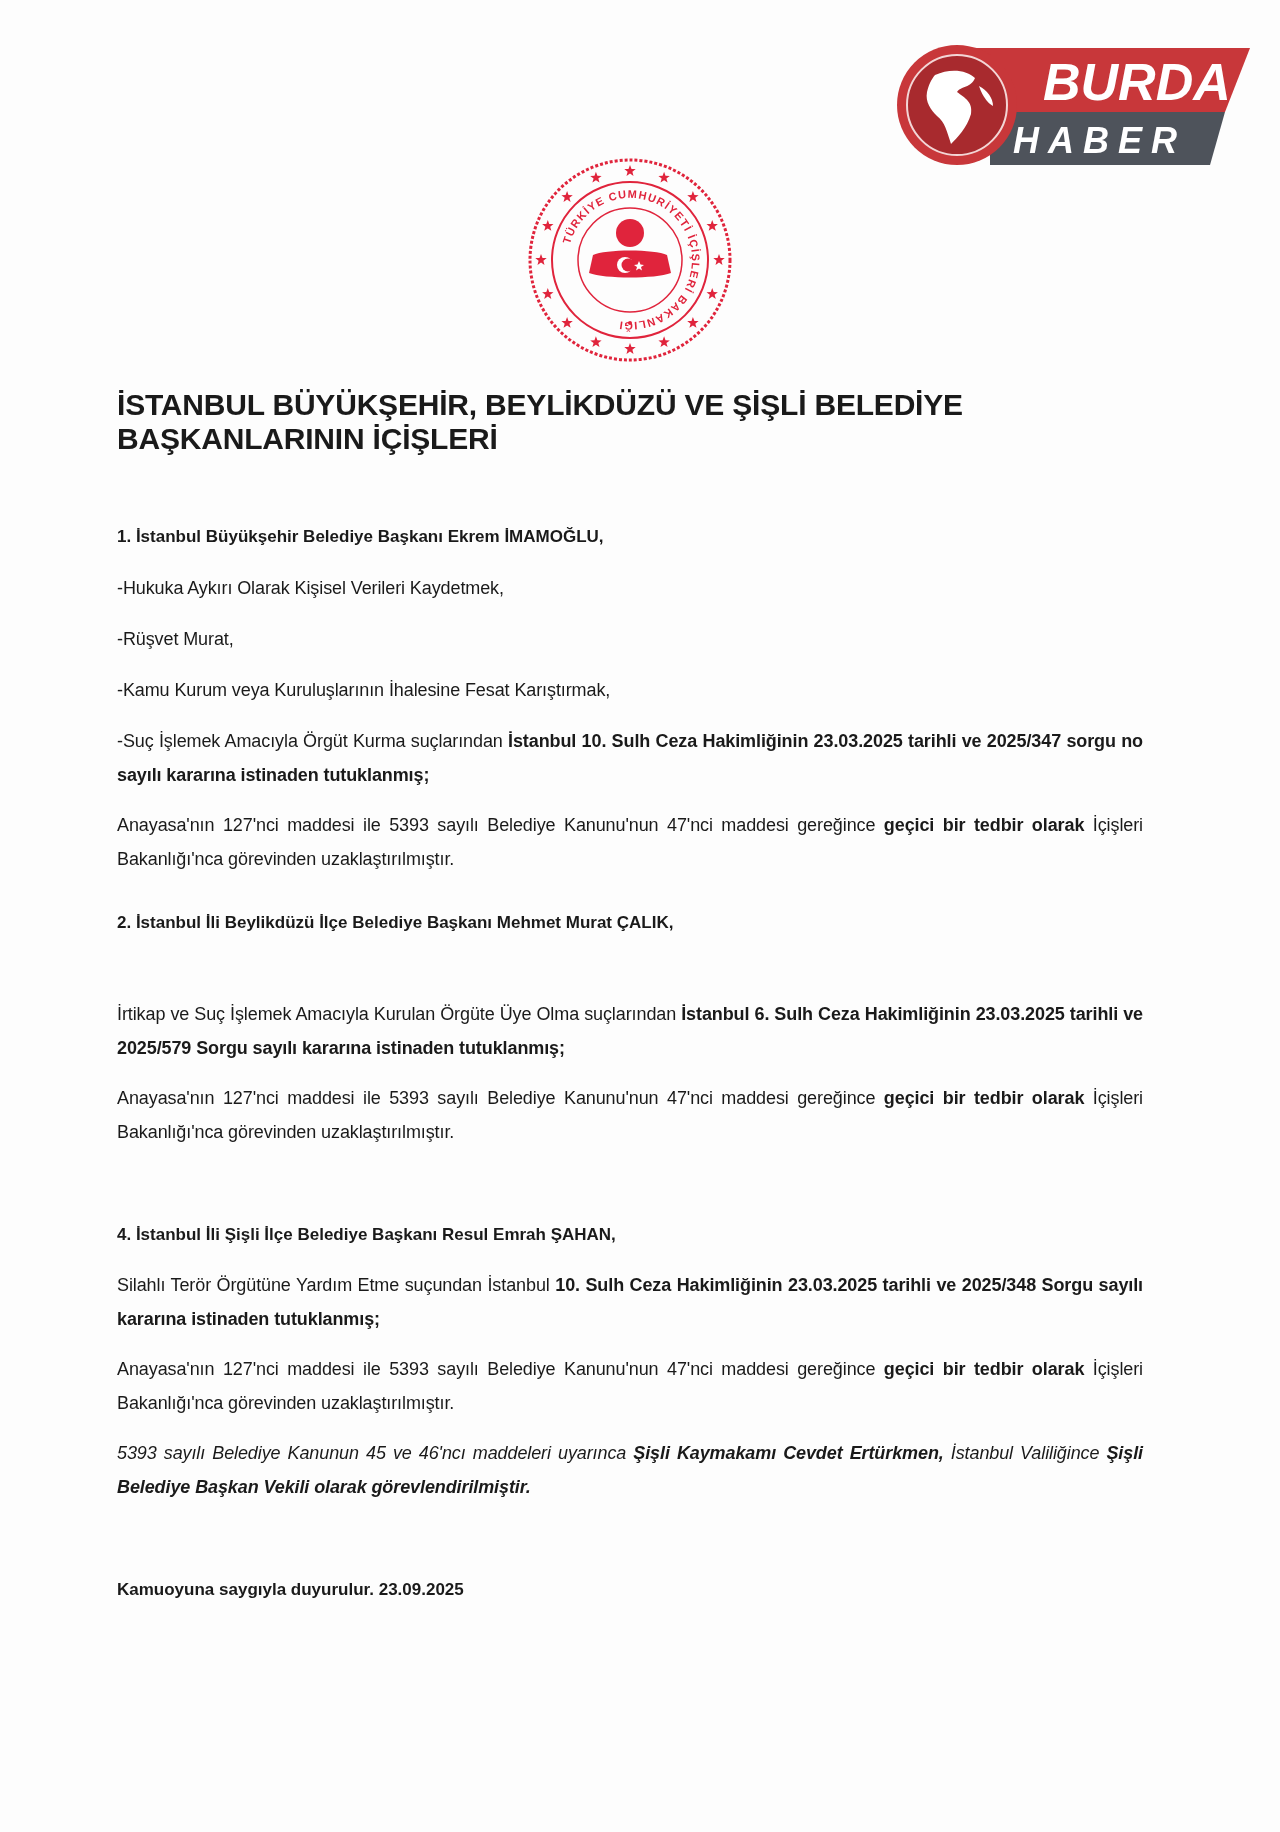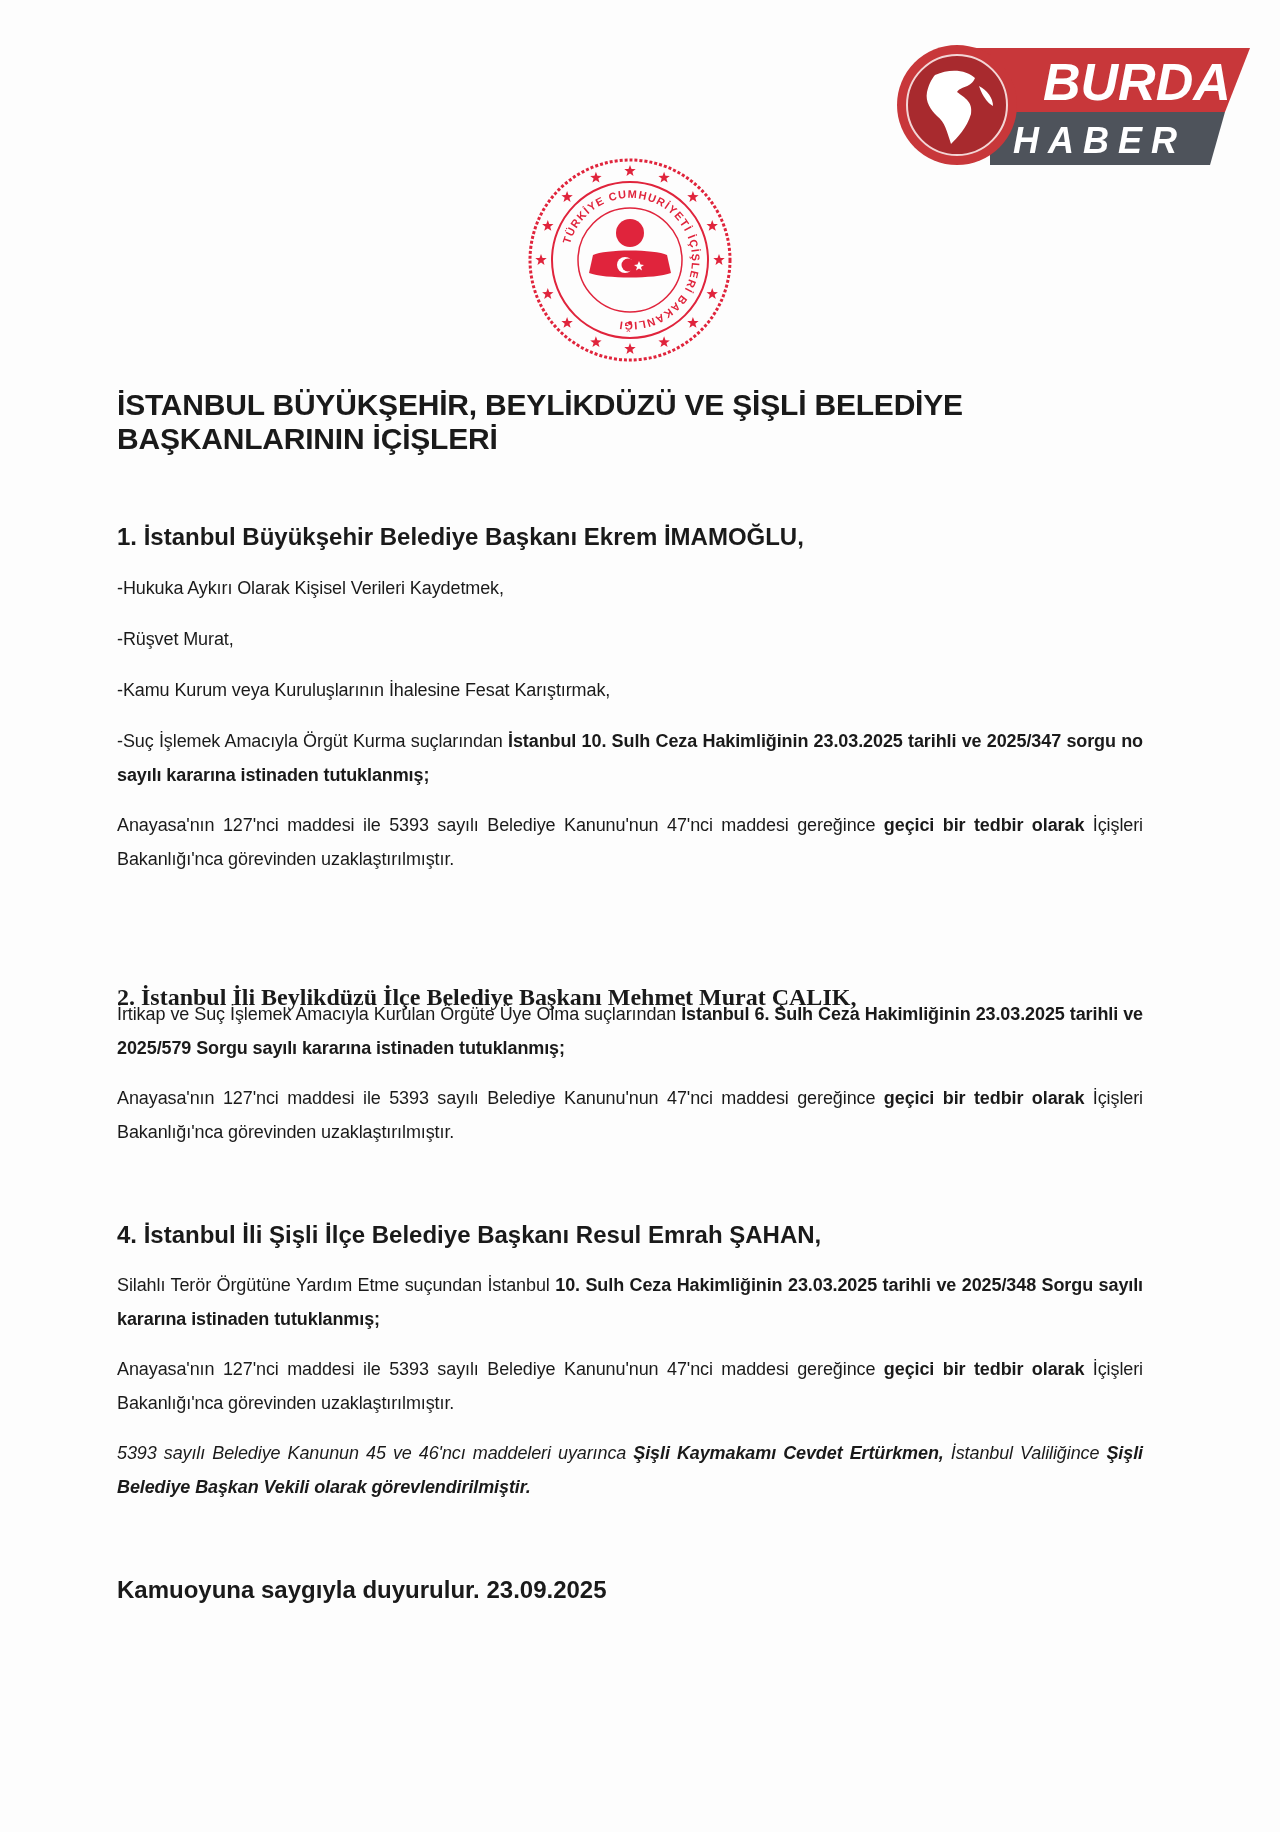--- a/index.html
+++ b/index.html
@@ -11,7 +11,7 @@
   .title { top: 388px; font-weight: bold; font-size: 30px; line-height: 34px; letter-spacing: -0.2px; }
   .p { font-size: 18px; line-height: 34px; text-align: justify; letter-spacing: -0.1px; }
   .p b { font-weight: bold; }
-  .h { font-weight: bold; font-size: 24px; line-height: 34px; }
+  .h { font-weight: bold; font-size: 17px; line-height: 34px; }
 </style>
 </head>
 <body>

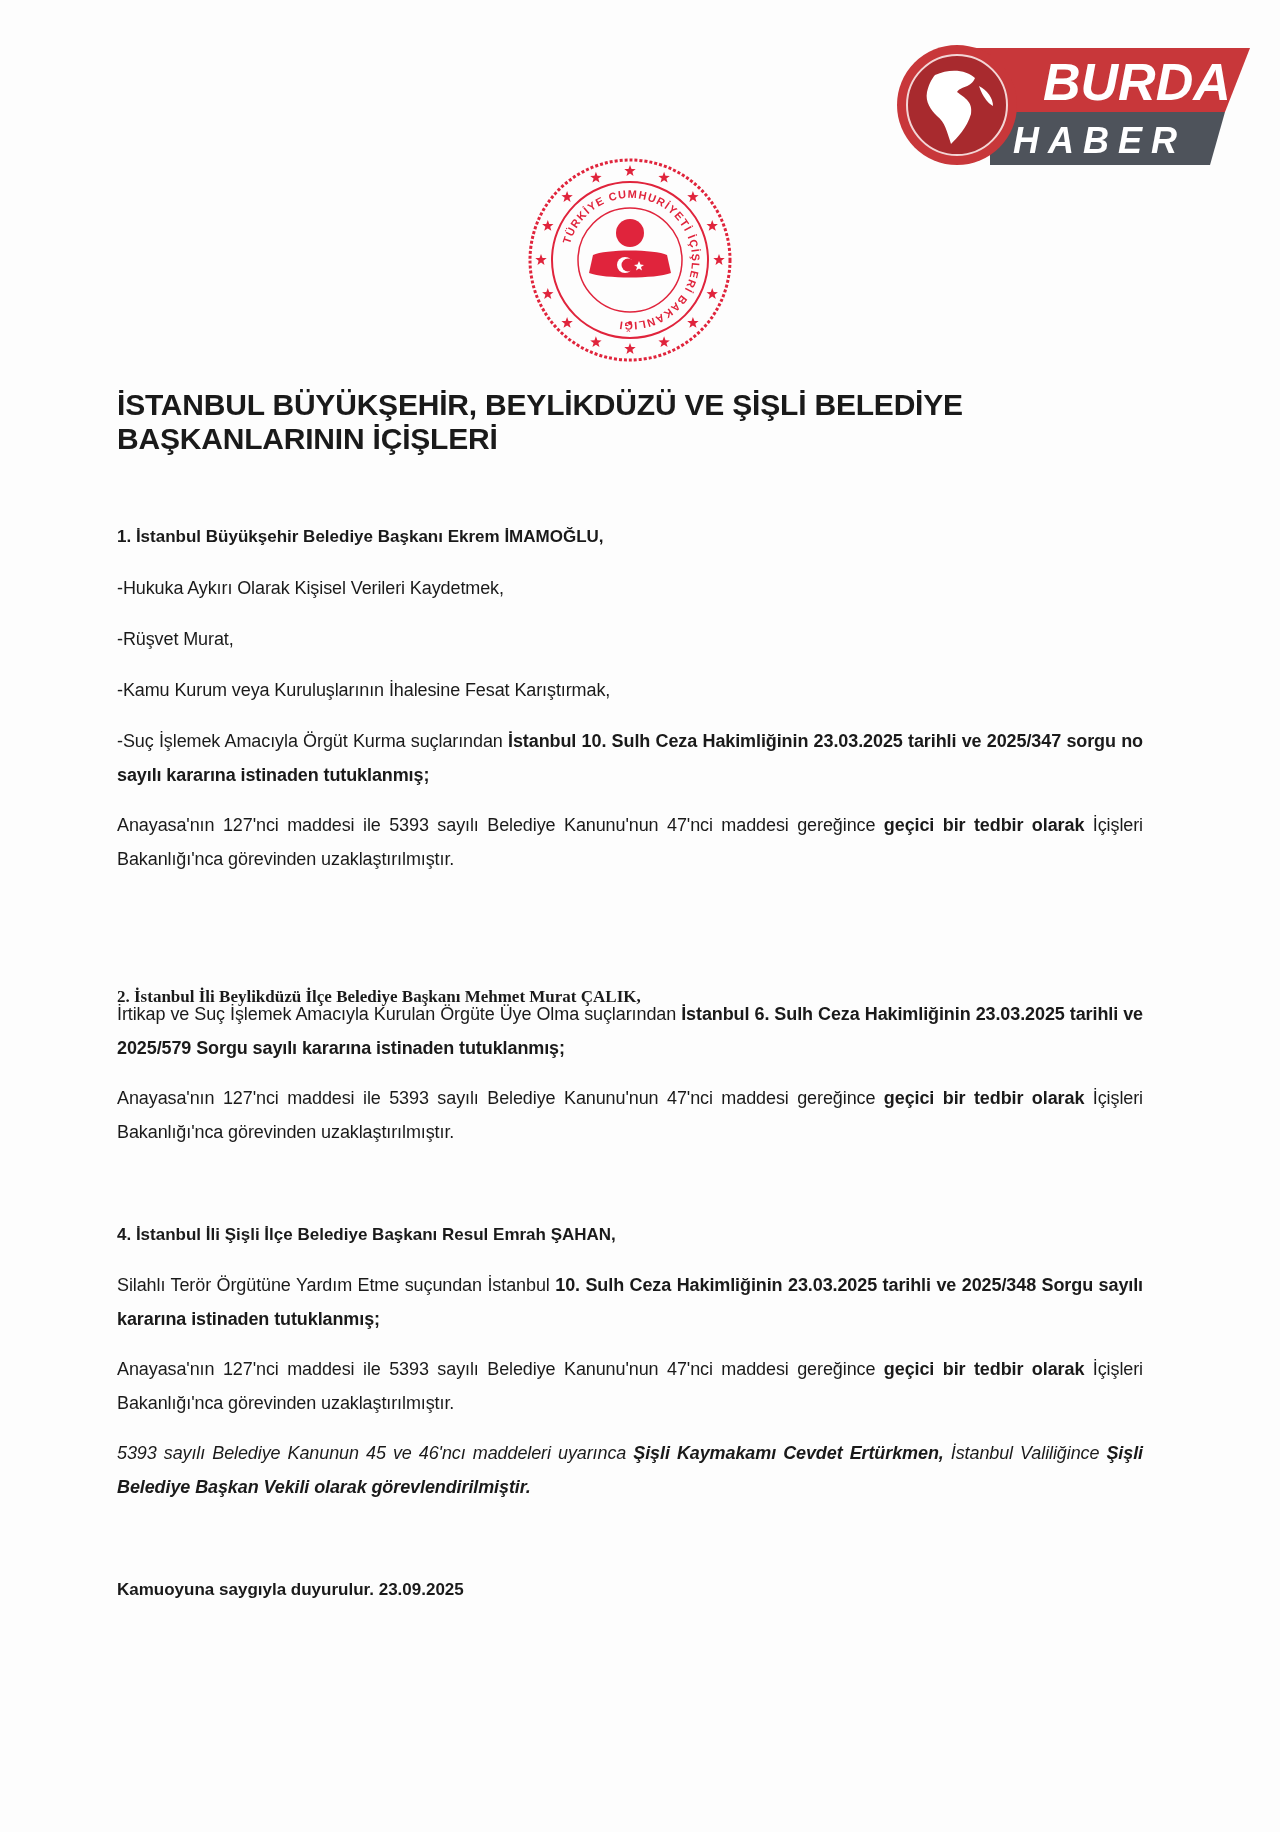--- a/index.html
+++ b/index.html
@@ -80,7 +80,7 @@
   <span>Anayasa'nın 127'nci maddesi ile 5393 sayılı Belediye Kanunu'nun 47'nci maddesi gereğince </span><b>geçici bir tedbir olarak</b><span> İçişleri Bakanlığı'nca görevinden uzaklaştırılmıştır.</span>
 </div>
 
-<div class="doc h" style="top:980px;font-family:Liberation Serif, serif;">2. İstanbul İli Beylikdüzü İlçe Belediye Başkanı Mehmet Murat ÇALIK,</div>
+<div class="doc h" style="top:906px;">2. İstanbul İli Beylikdüzü İlçe Belediye Başkanı Mehmet Murat ÇALIK,</div>
 <div class="doc p" style="top:997px;">
   <span>İrtikap ve Suç İşlemek Amacıyla Kurulan Örgüte Üye Olma suçlarından </span><b>İstanbul 6. Sulh Ceza Hakimliğinin 23.03.2025 tarihli ve 2025/579 Sorgu sayılı kararına istinaden tutuklanmış;</b>
 </div>

